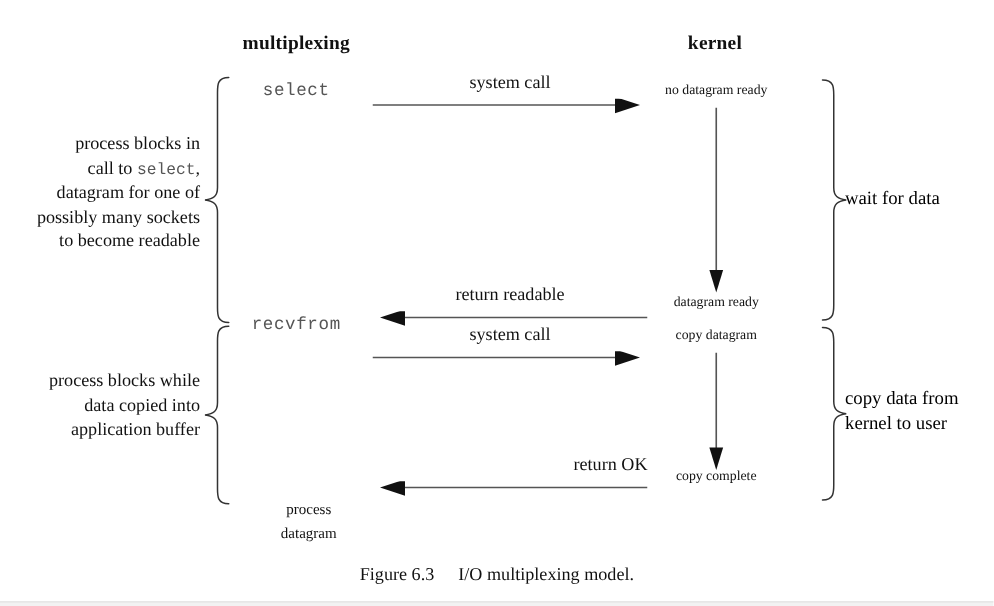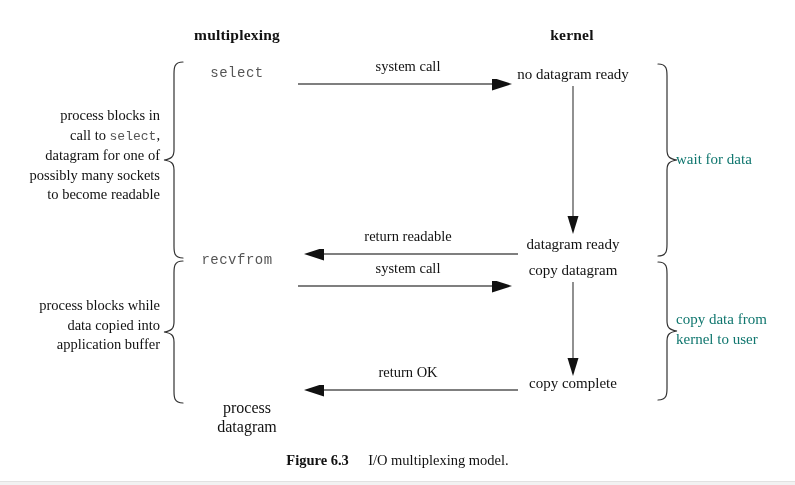--- a/index.html
+++ b/index.html
@@ -44,7 +44,7 @@
 
   
   .kernel-state {
-    font-size: 15px;
+    font-size: 11px;
     text-align: center;
     white-space: nowrap;
     width: 200px;

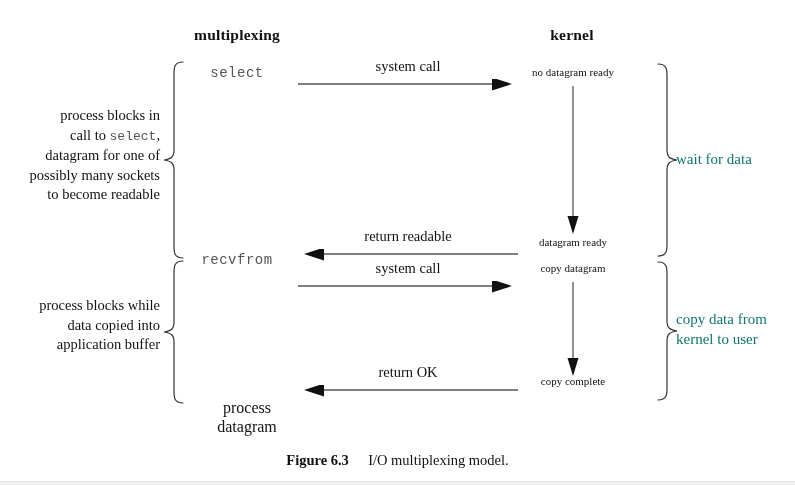--- a/index.html
+++ b/index.html
@@ -80,7 +80,7 @@
     font-size: 15px;
     line-height: 19.5px;
     text-align: left;
-    color: #0f766e;
+    color: #000000;
   }
   #note-wait-data  { left: 676px; top: 150px; width: 118px; }
   #note-copy-data  { left: 676px; top: 310px; width: 122px; }

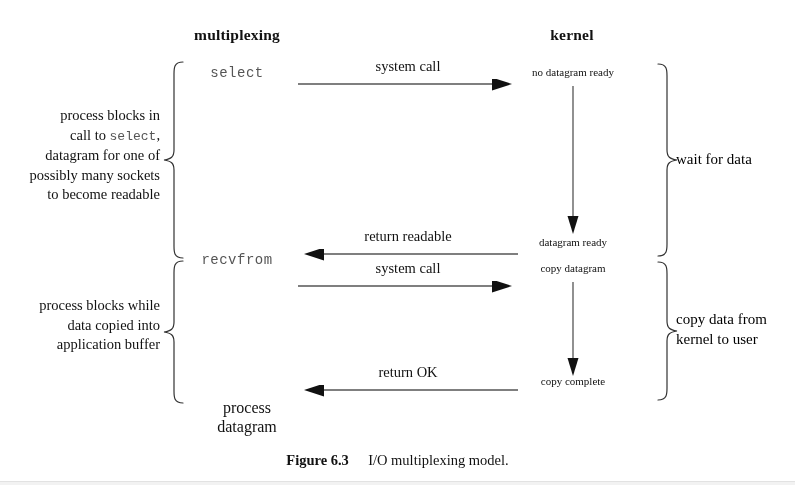--- a/index.html
+++ b/index.html
@@ -193,7 +193,7 @@
   </div>
 
   <div class="abs harrow-wrap" style="top:364px; height:32px;">
-    <div class="harrow-label" style="top:0;">return OK</div>
+    <div class="harrow-label" style="top:0;text-align:right;">return OK</div>
     <svg style="position:absolute; left:0; top:21px;" width="220" height="12">
       <line x1="22" y1="5" x2="220" y2="5" stroke="#555555" stroke-width="1.3"></line>
       <polygon points="6,5 26,11.5 26,-1.5" fill="#111111"></polygon>

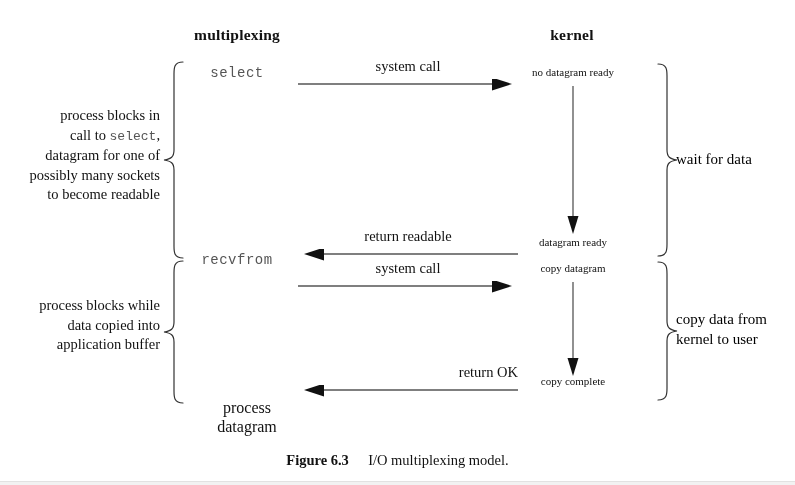--- a/index.html
+++ b/index.html
@@ -57,7 +57,7 @@
   
   #app-process-datagram {
     left: 177px; top: 398px; width: 140px;
-    font-size: 16px; line-height: 19px; text-align: center;
+    font-size: 12px; line-height: 19px; text-align: center;
   }
 
   

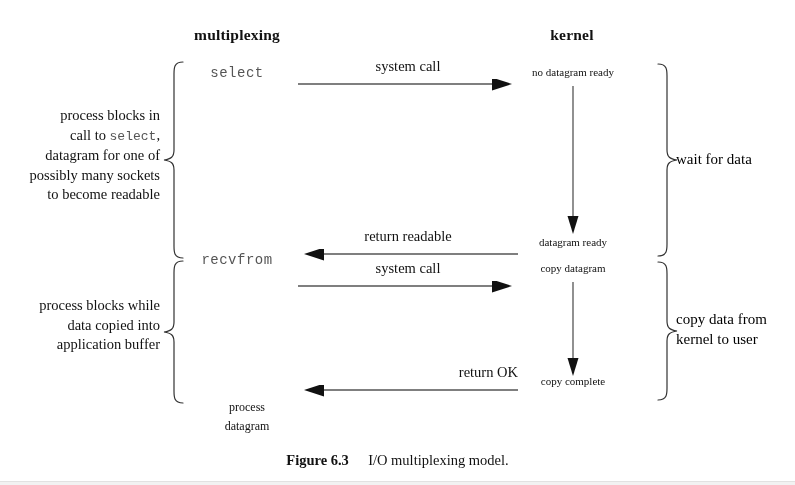--- a/index.html
+++ b/index.html
@@ -106,7 +106,7 @@
     font-size: 14.5px;
     white-space: nowrap;
   }
-  #caption .cap-bold { font-weight: bold; margin-top: 32px; }
+  #caption .cap-bold { font-weight: normal; margin-top: 32px; }
   #caption .cap-text { }
 
   

